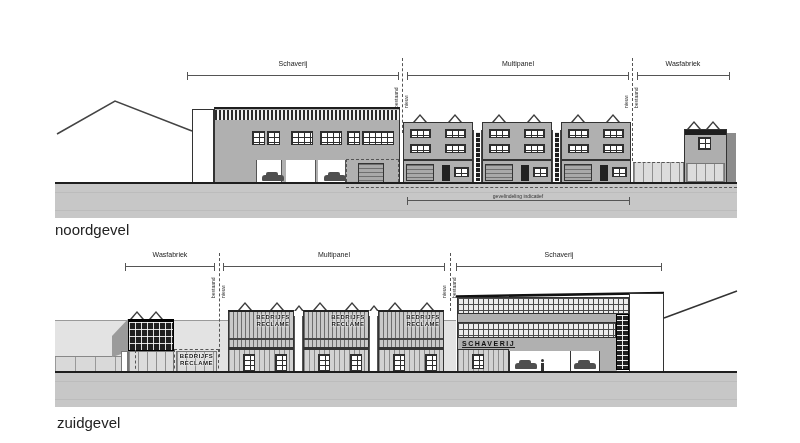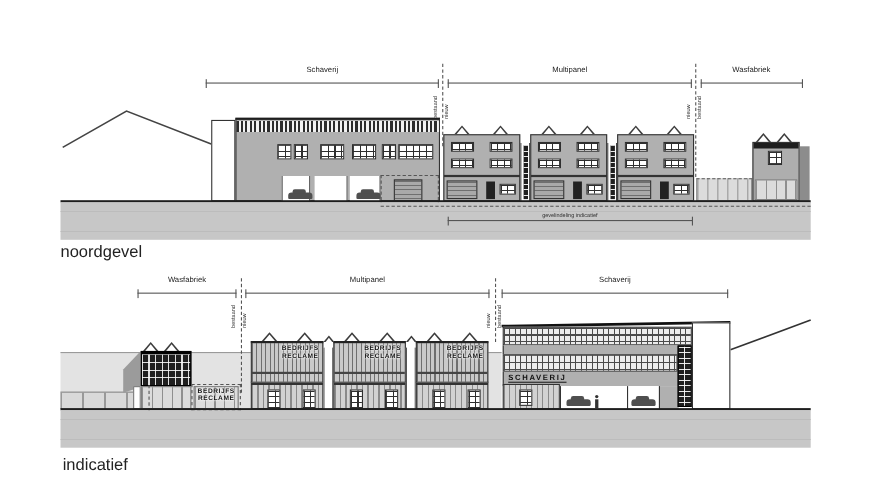--- a/index.html
+++ b/index.html
@@ -266,7 +266,7 @@
   <div class="abs groundline" style="left:55px;top:371px;width:682px;height:2px;"></div>
   <div class="abs groundband" style="left:55px;top:373px;width:682px;height:34px;"></div>
 
-  <div class="abs gevel-title" style="left:57px;top:414px;">indicatief</div>
+  <div class="abs gevel-title" style="left:57px;top:414px;">zuidgevel</div>
 
 </div>
 

